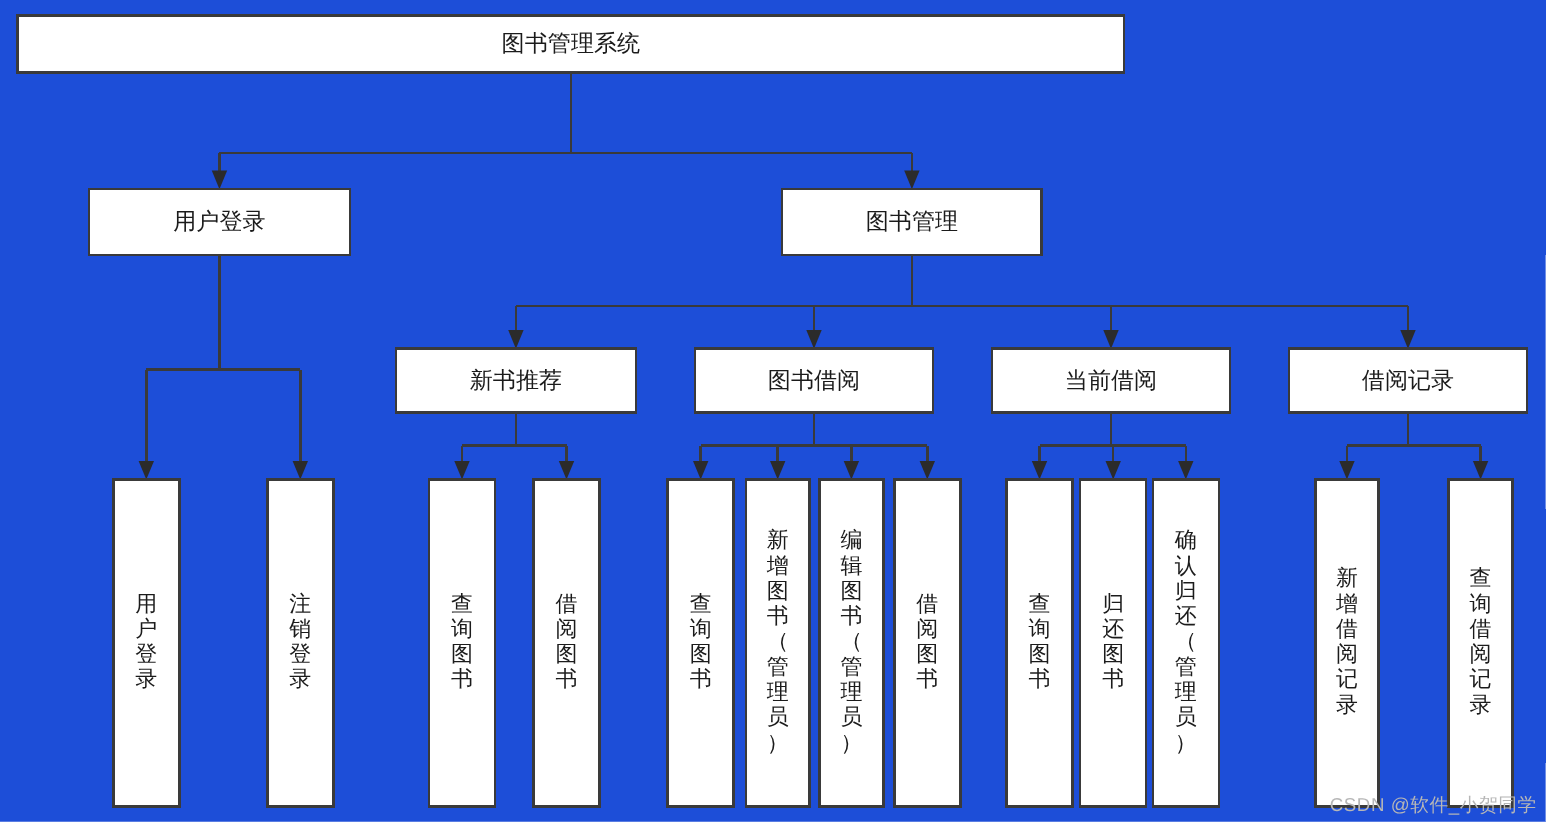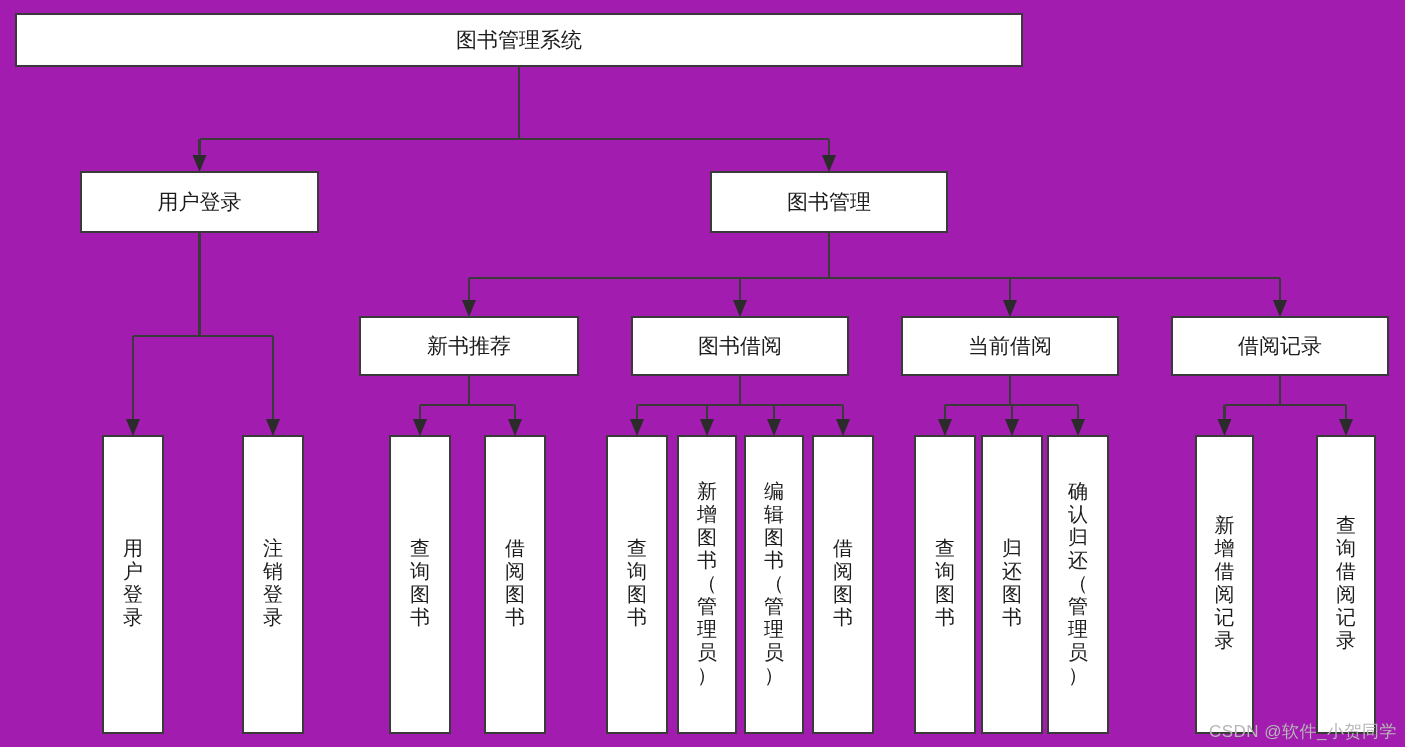--- a/index.html
+++ b/index.html
@@ -19,7 +19,7 @@
     position: relative;
     width: 1405px;
     height: 747px;
-    background: #a21caf;
+    background: #1d4ed8;
   }
   svg#tree-svg {
     position: absolute;

